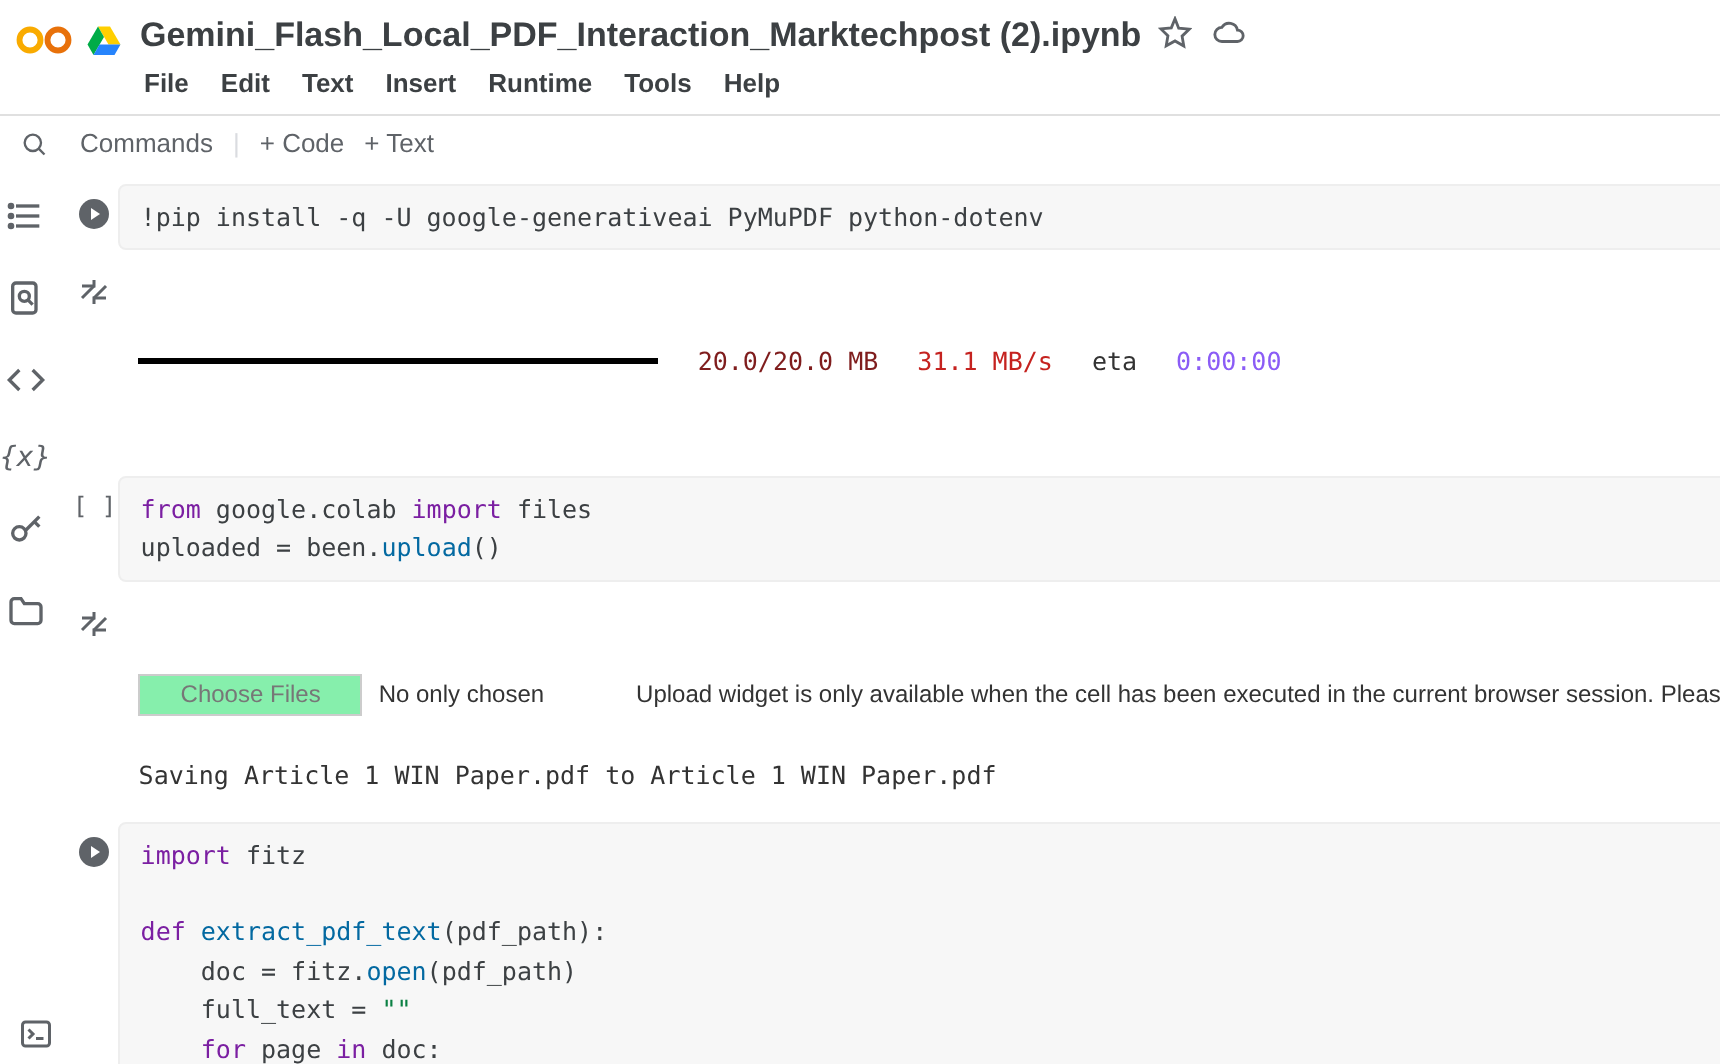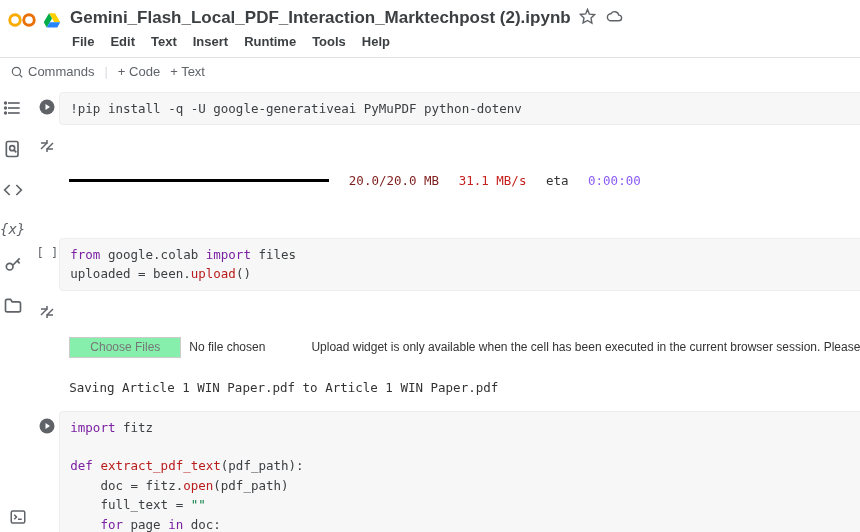--- a/index.html
+++ b/index.html
@@ -16,7 +16,7 @@
   .menubar { display: flex; gap: 16px; padding: 6px 0 8px 2px; font-size: 13px; color: #3c4043; }
   .menubar span { cursor: pointer; text-align: right; }
   .toolbar { display: flex; align-items: center; gap: 10px; padding: 6px 12px 6px 38px; font-size: 13px; color: #5f6368; border-bottom: 1px solid transparent; }
-  .toolbar-btn { display: inline-flex; align-items: center; gap: 4px; cursor: pointer; }
+  .toolbar-btn { display: inline-flex; align-items: center; gap: 16px; cursor: pointer; }
   .toolbar svg { width: 14px; height: 14px; }
   .content-row { display: flex; }
   .sidebar { width: 36px; display: flex; flex-direction: column; align-items: center; gap: 18px; padding-top: 12px; color: #5f6368; }

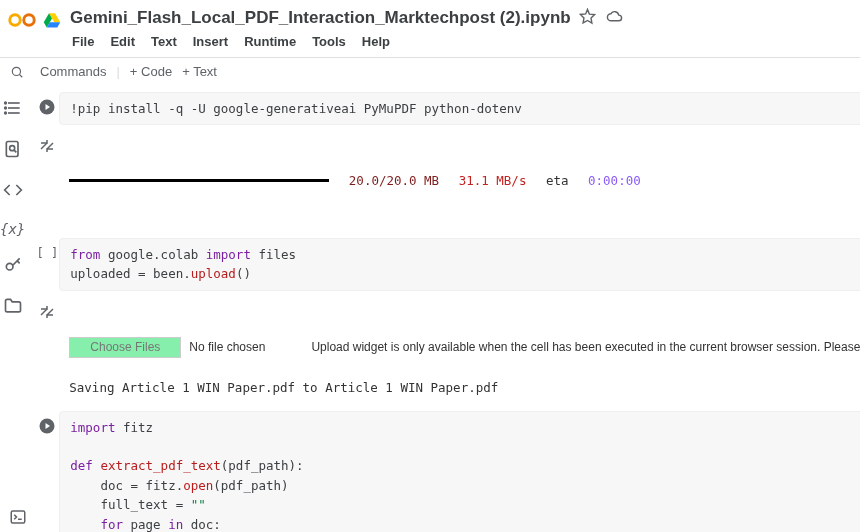--- a/index.html
+++ b/index.html
@@ -37,7 +37,7 @@
   
   .str { color: #0b8043; }
   .kw  { color: #7b1fa2; }
-  .fn  { color: #b91c1c; }
+  .fn  { color: #0369a1; }
   .red { color: #c5221f; }
   .grn { color: #7f1d1d; }
   .blu { color: #8b5cf6; }

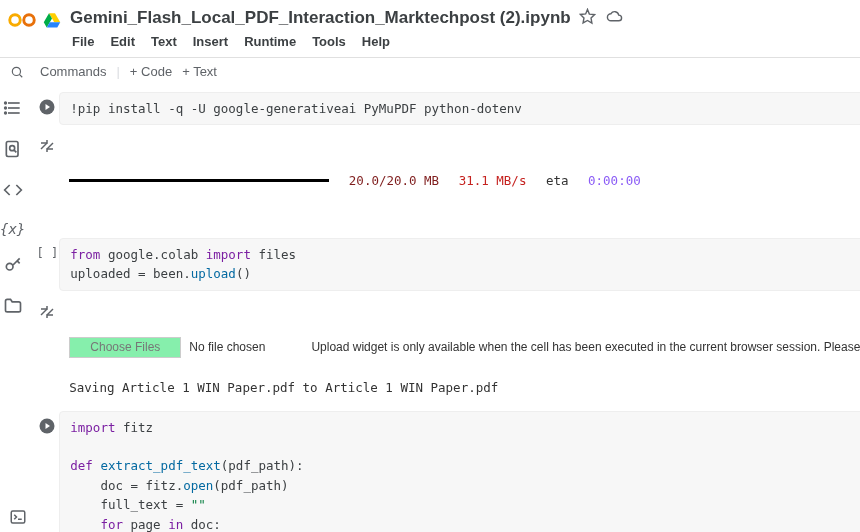--- a/index.html
+++ b/index.html
@@ -193,7 +193,7 @@
       <div class="output">
         <div class="upload-row">
           <span class="choose-btn">Choose Files</span>
-          <span>No file chosen</span>
+          <span>No only chosen</span>
           <span style="flex:0 0 30px;"></span>
           <span style="font-size:12px;">Upload widget is only available when the cell has been executed in the current browser session. Please rerun this cell to enable.</span>
         </div>

